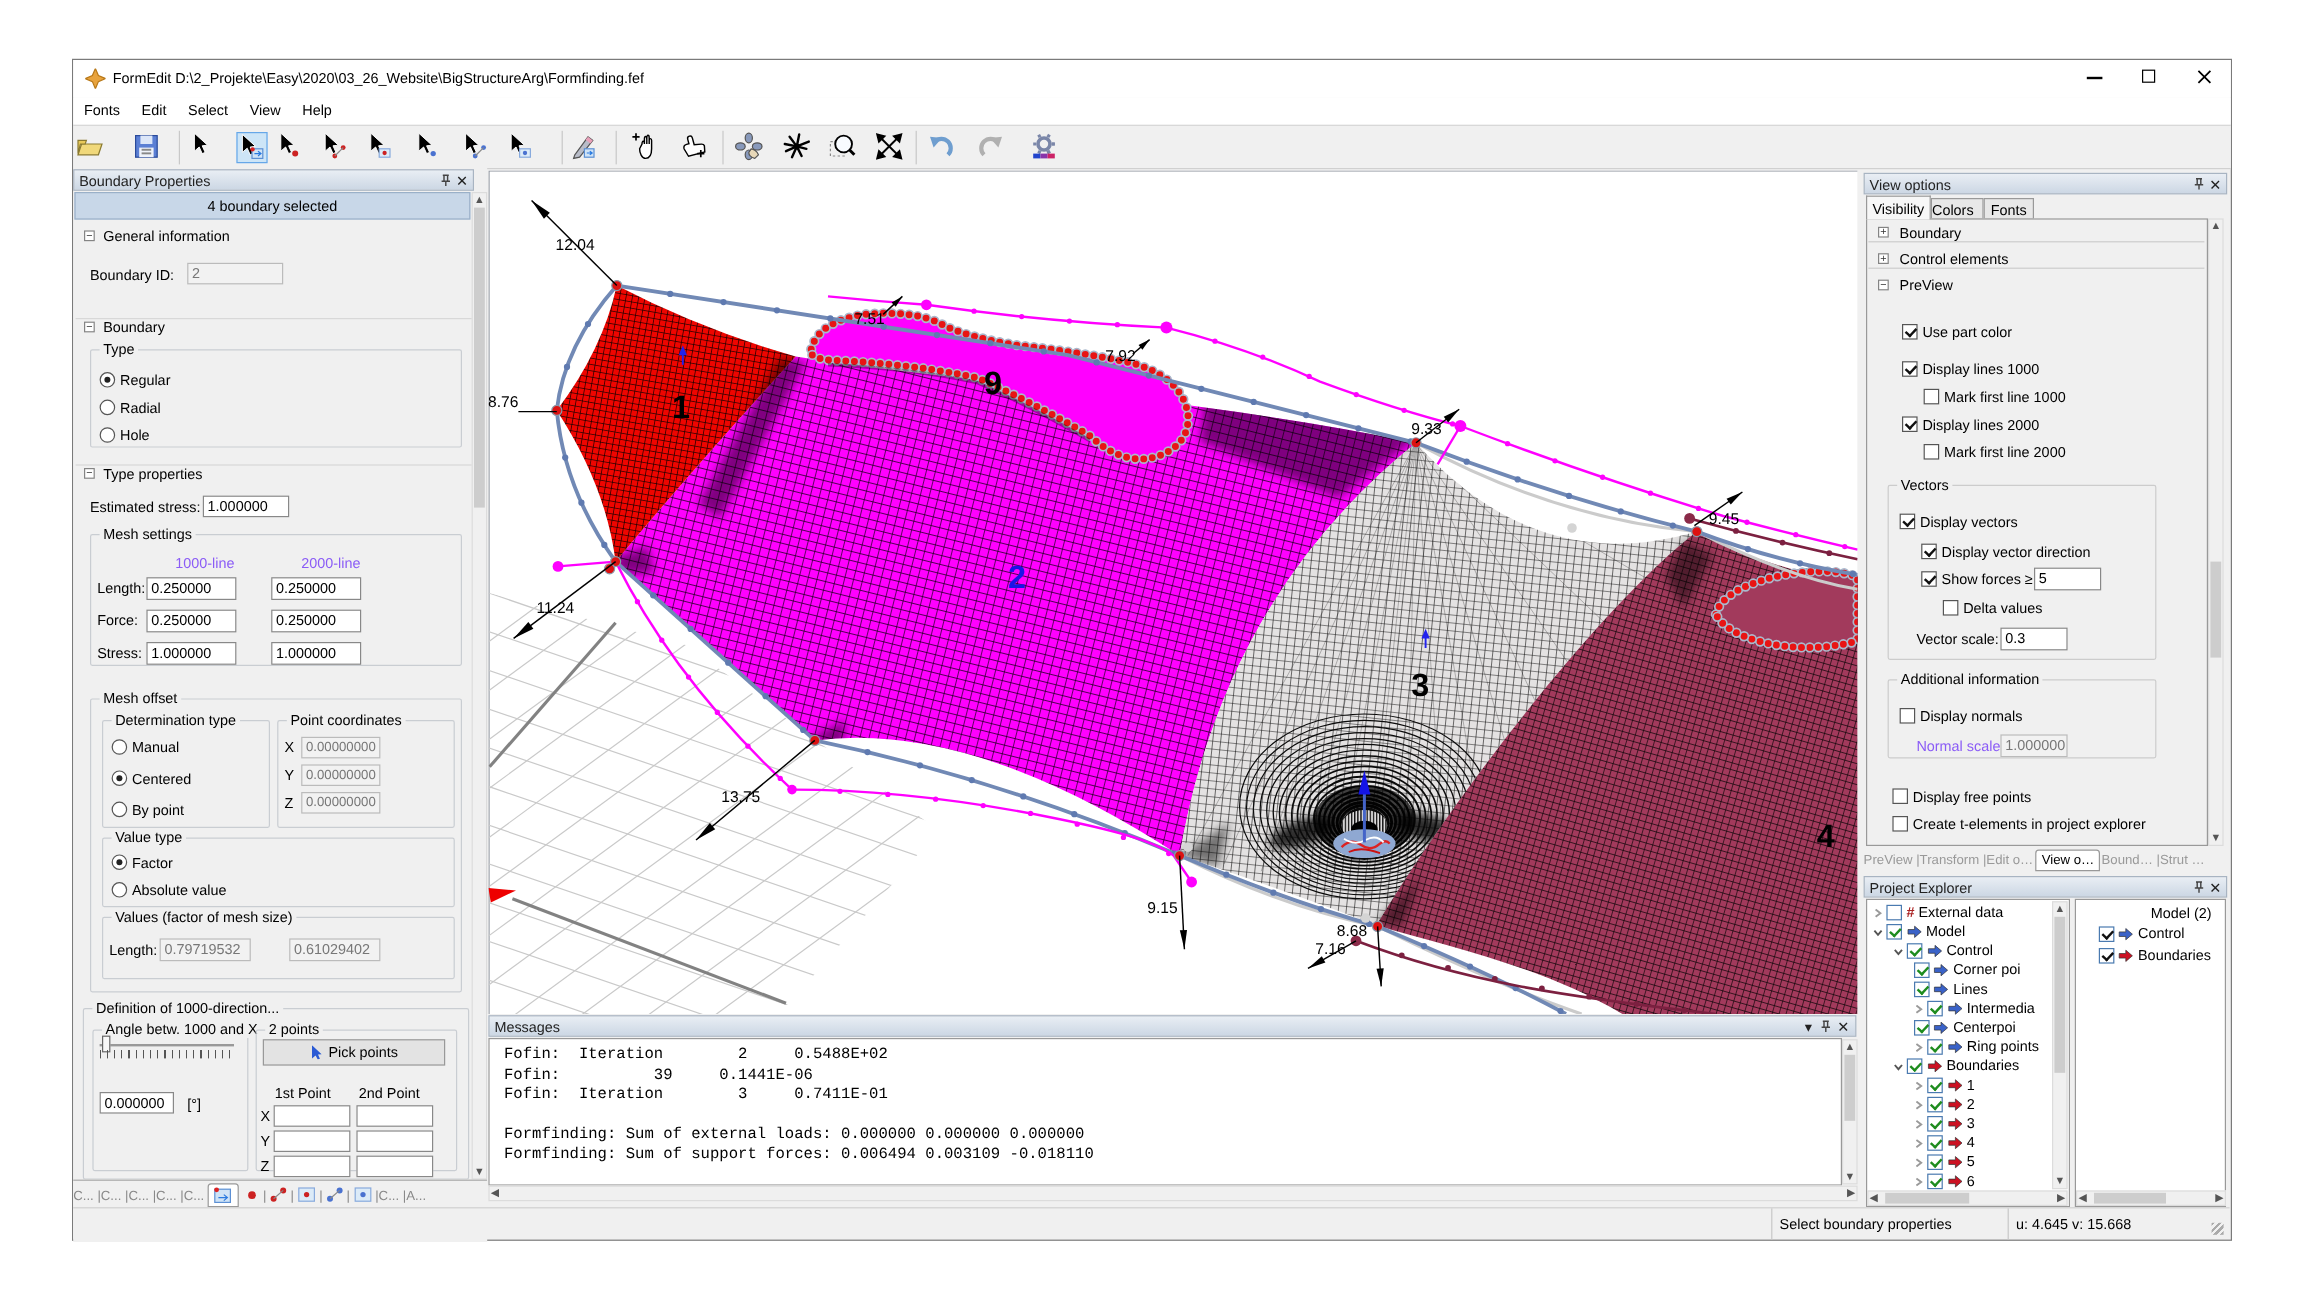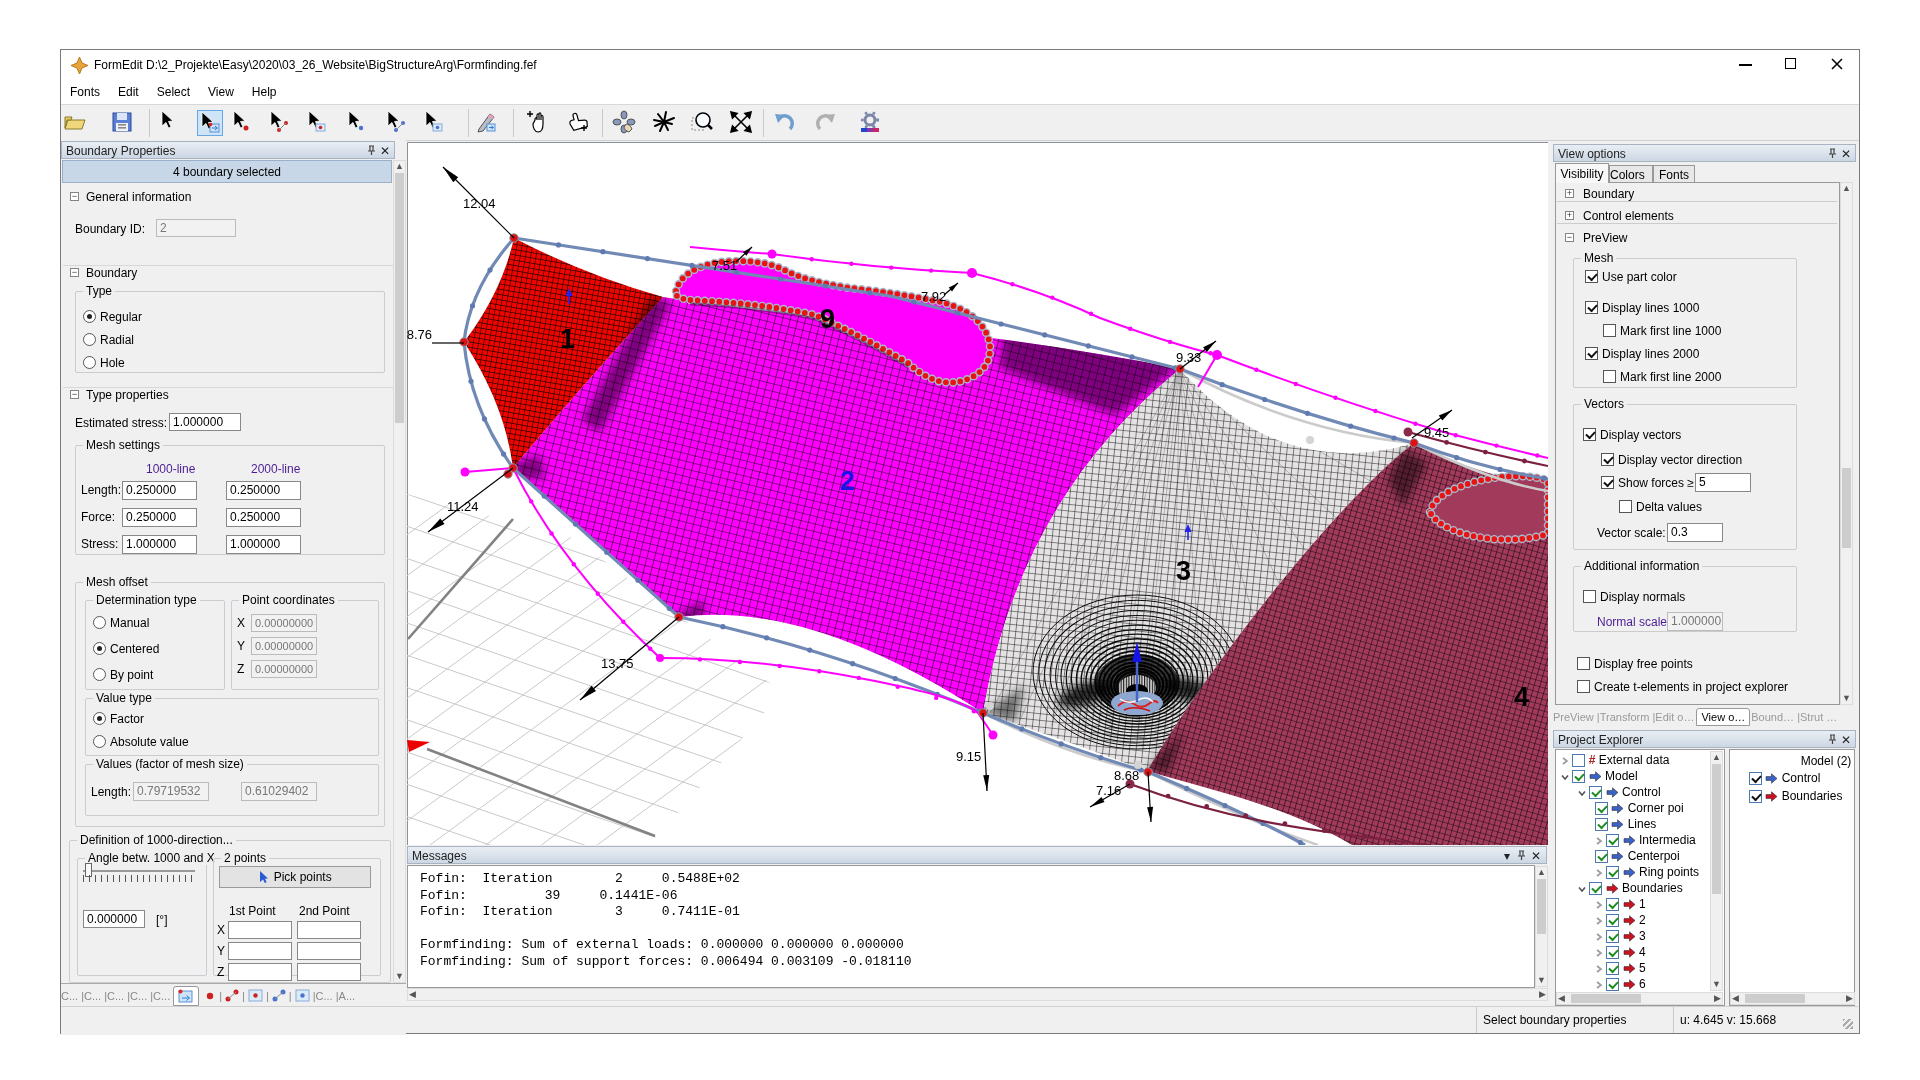--- a/index.html
+++ b/index.html
@@ -908,9 +908,6 @@
     <div class="abs" style="left:4px;top:81px;width:280px;height:1px;background:#ccc"></div>
     <div class="exp" style="left:12px;top:91px">−</div>
     <div class="lbl" style="left:30px;top:89px">PreView</div>
-    <div class="gb" style="left:20px;top:116px;width:224px;height:130px;border-color:#ccc">
-      <span style="background:#f0f0f0">Mesh</span>
-    </div>
     <div class="cb on" style="left:32px;top:128px"></div>
     <div class="lbl" style="left:49px;top:128px">Use part color</div>
     <div class="cb on" style="left:32px;top:159px"></div>

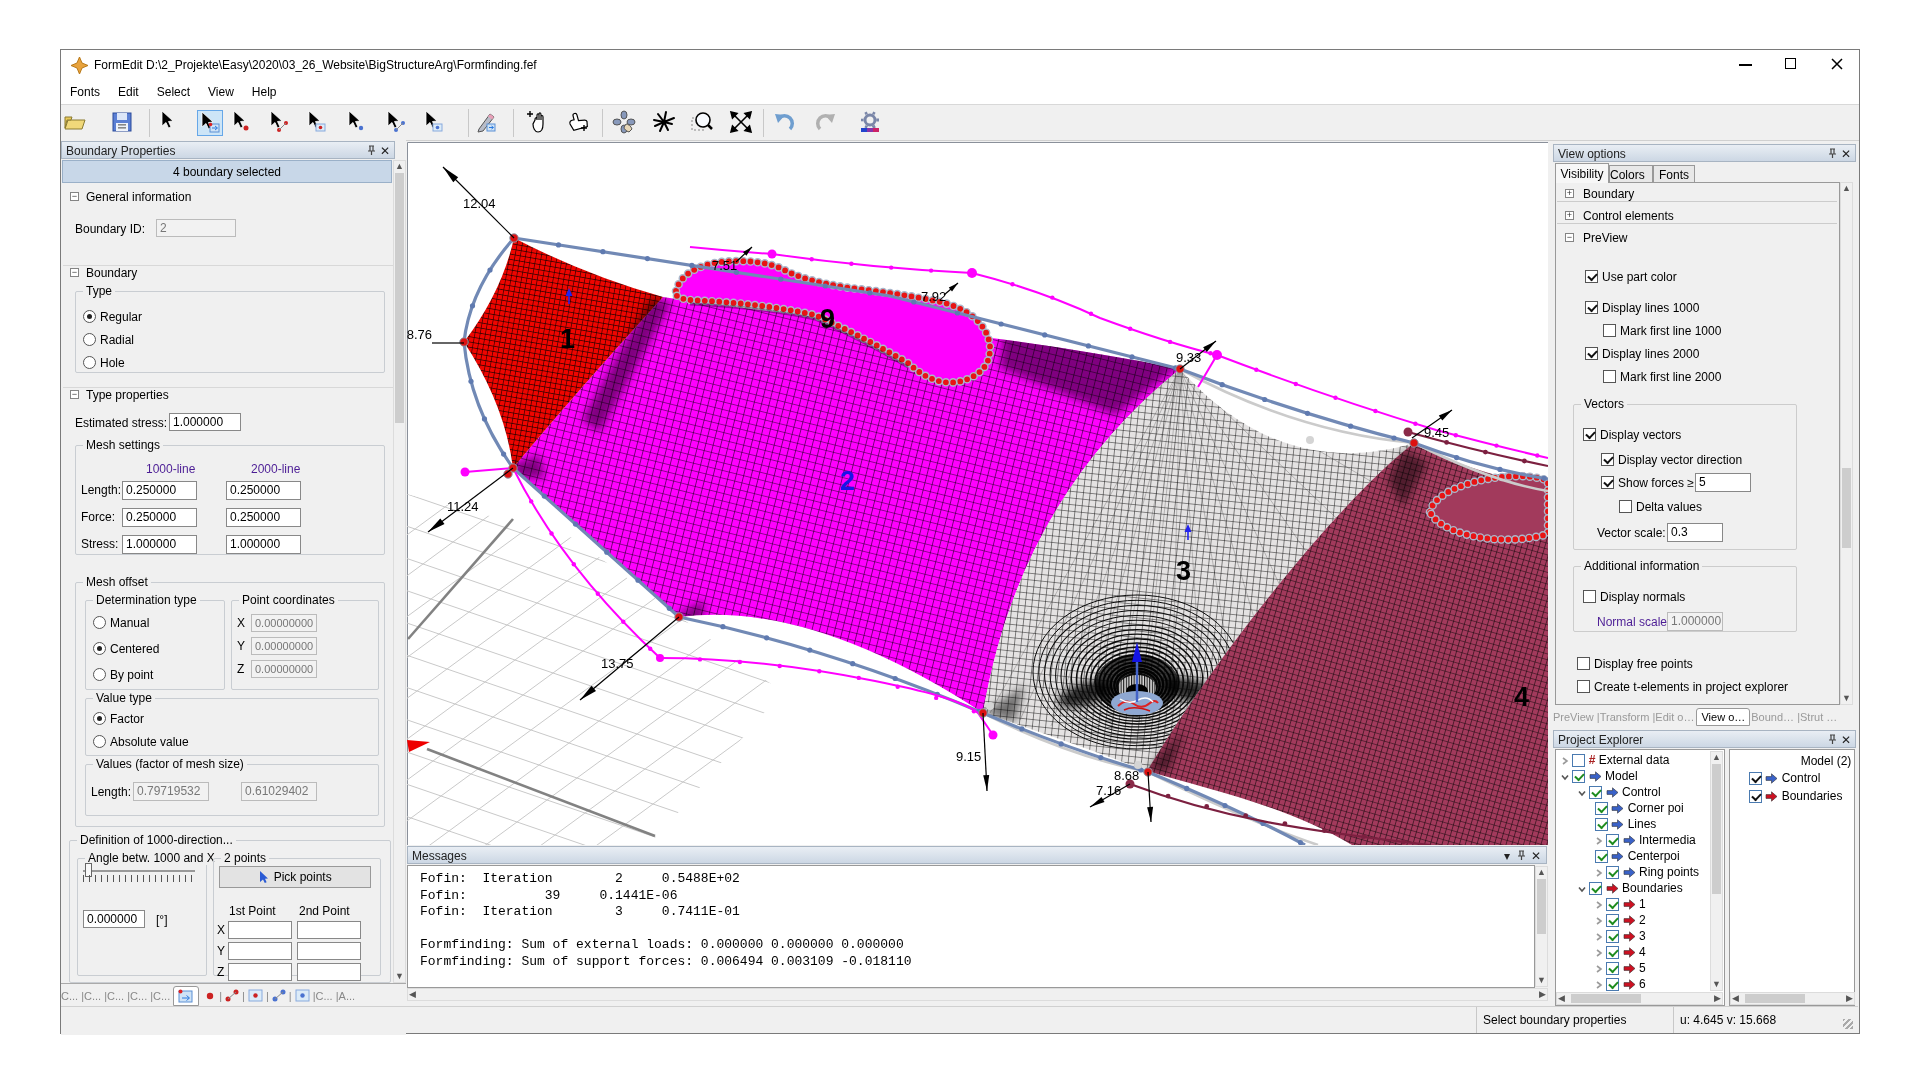--- a/index.html
+++ b/index.html
@@ -21,7 +21,7 @@
 .cb.on::after{content:"";position:absolute;left:2px;top:2px;width:7px;height:4px;border-left:2px solid #111;border-bottom:2px solid #111;transform:rotate(-47deg)}
 .cbg.on::after{border-color:#1e8c1e}
 .lbl{position:absolute;white-space:nowrap}
-.gray{color:#4c1d95}
+.gray{color:#8b5cf6}
 .sb-v{position:absolute;width:12px;background:#f0f0f0;border:1px solid #dcdcdc}
 .sb-h{position:absolute;height:12px;background:#f0f0f0;border:1px solid #dcdcdc}
 .thumb{position:absolute;background:#cdcdcd}

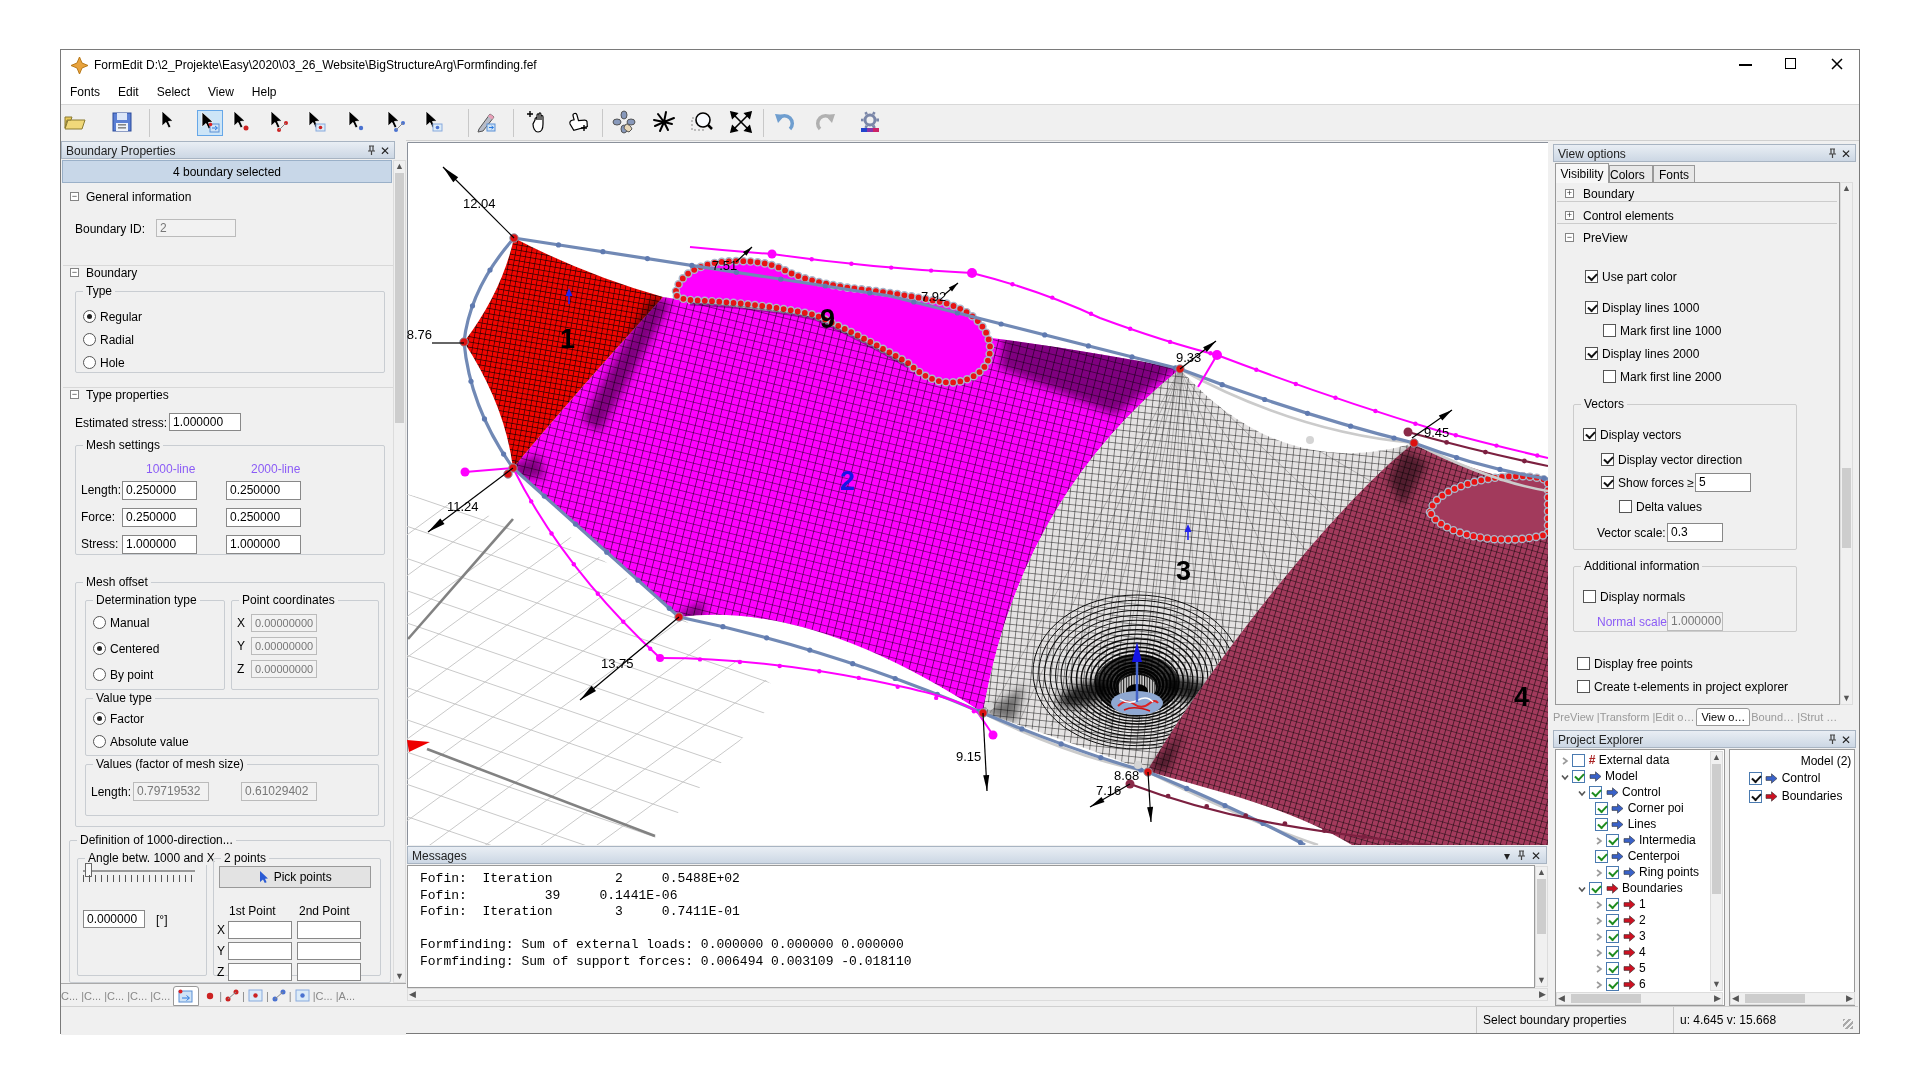--- a/index.html
+++ b/index.html
@@ -1033,7 +1033,7 @@
       <span class="arrglyph" style="position:absolute;right:1px">▶</span>
       <div class="thumb" style="left:14px;top:1px;width:70px;height:9px"></div>
     </div>
-    <div class="abs" style="left:233px;top:26px;width:80px;text-align:center;font-size:12px">Model (2)</div>
+    <div class="abs" style="left:210px;top:26px;width:80px;text-align:right;font-size:12px">Model (2)</div>
     <div class="tree-row" style="left:196px;top:43px"><span class="cb on " style="position:relative;display:inline-block;vertical-align:-3px;border-color:#4a7ab0"></span> <svg width="13" height="11" style="vertical-align:-2px" viewBox="0 0 13 11">
         <path d="M1,3.6 h5.5 v-2.8 l5.5,4.7 -5.5,4.7 v-2.8 h-5.5 z" fill="#3a62c8" stroke="#333" stroke-width="0.6"></path>
       </svg> Control</div>

